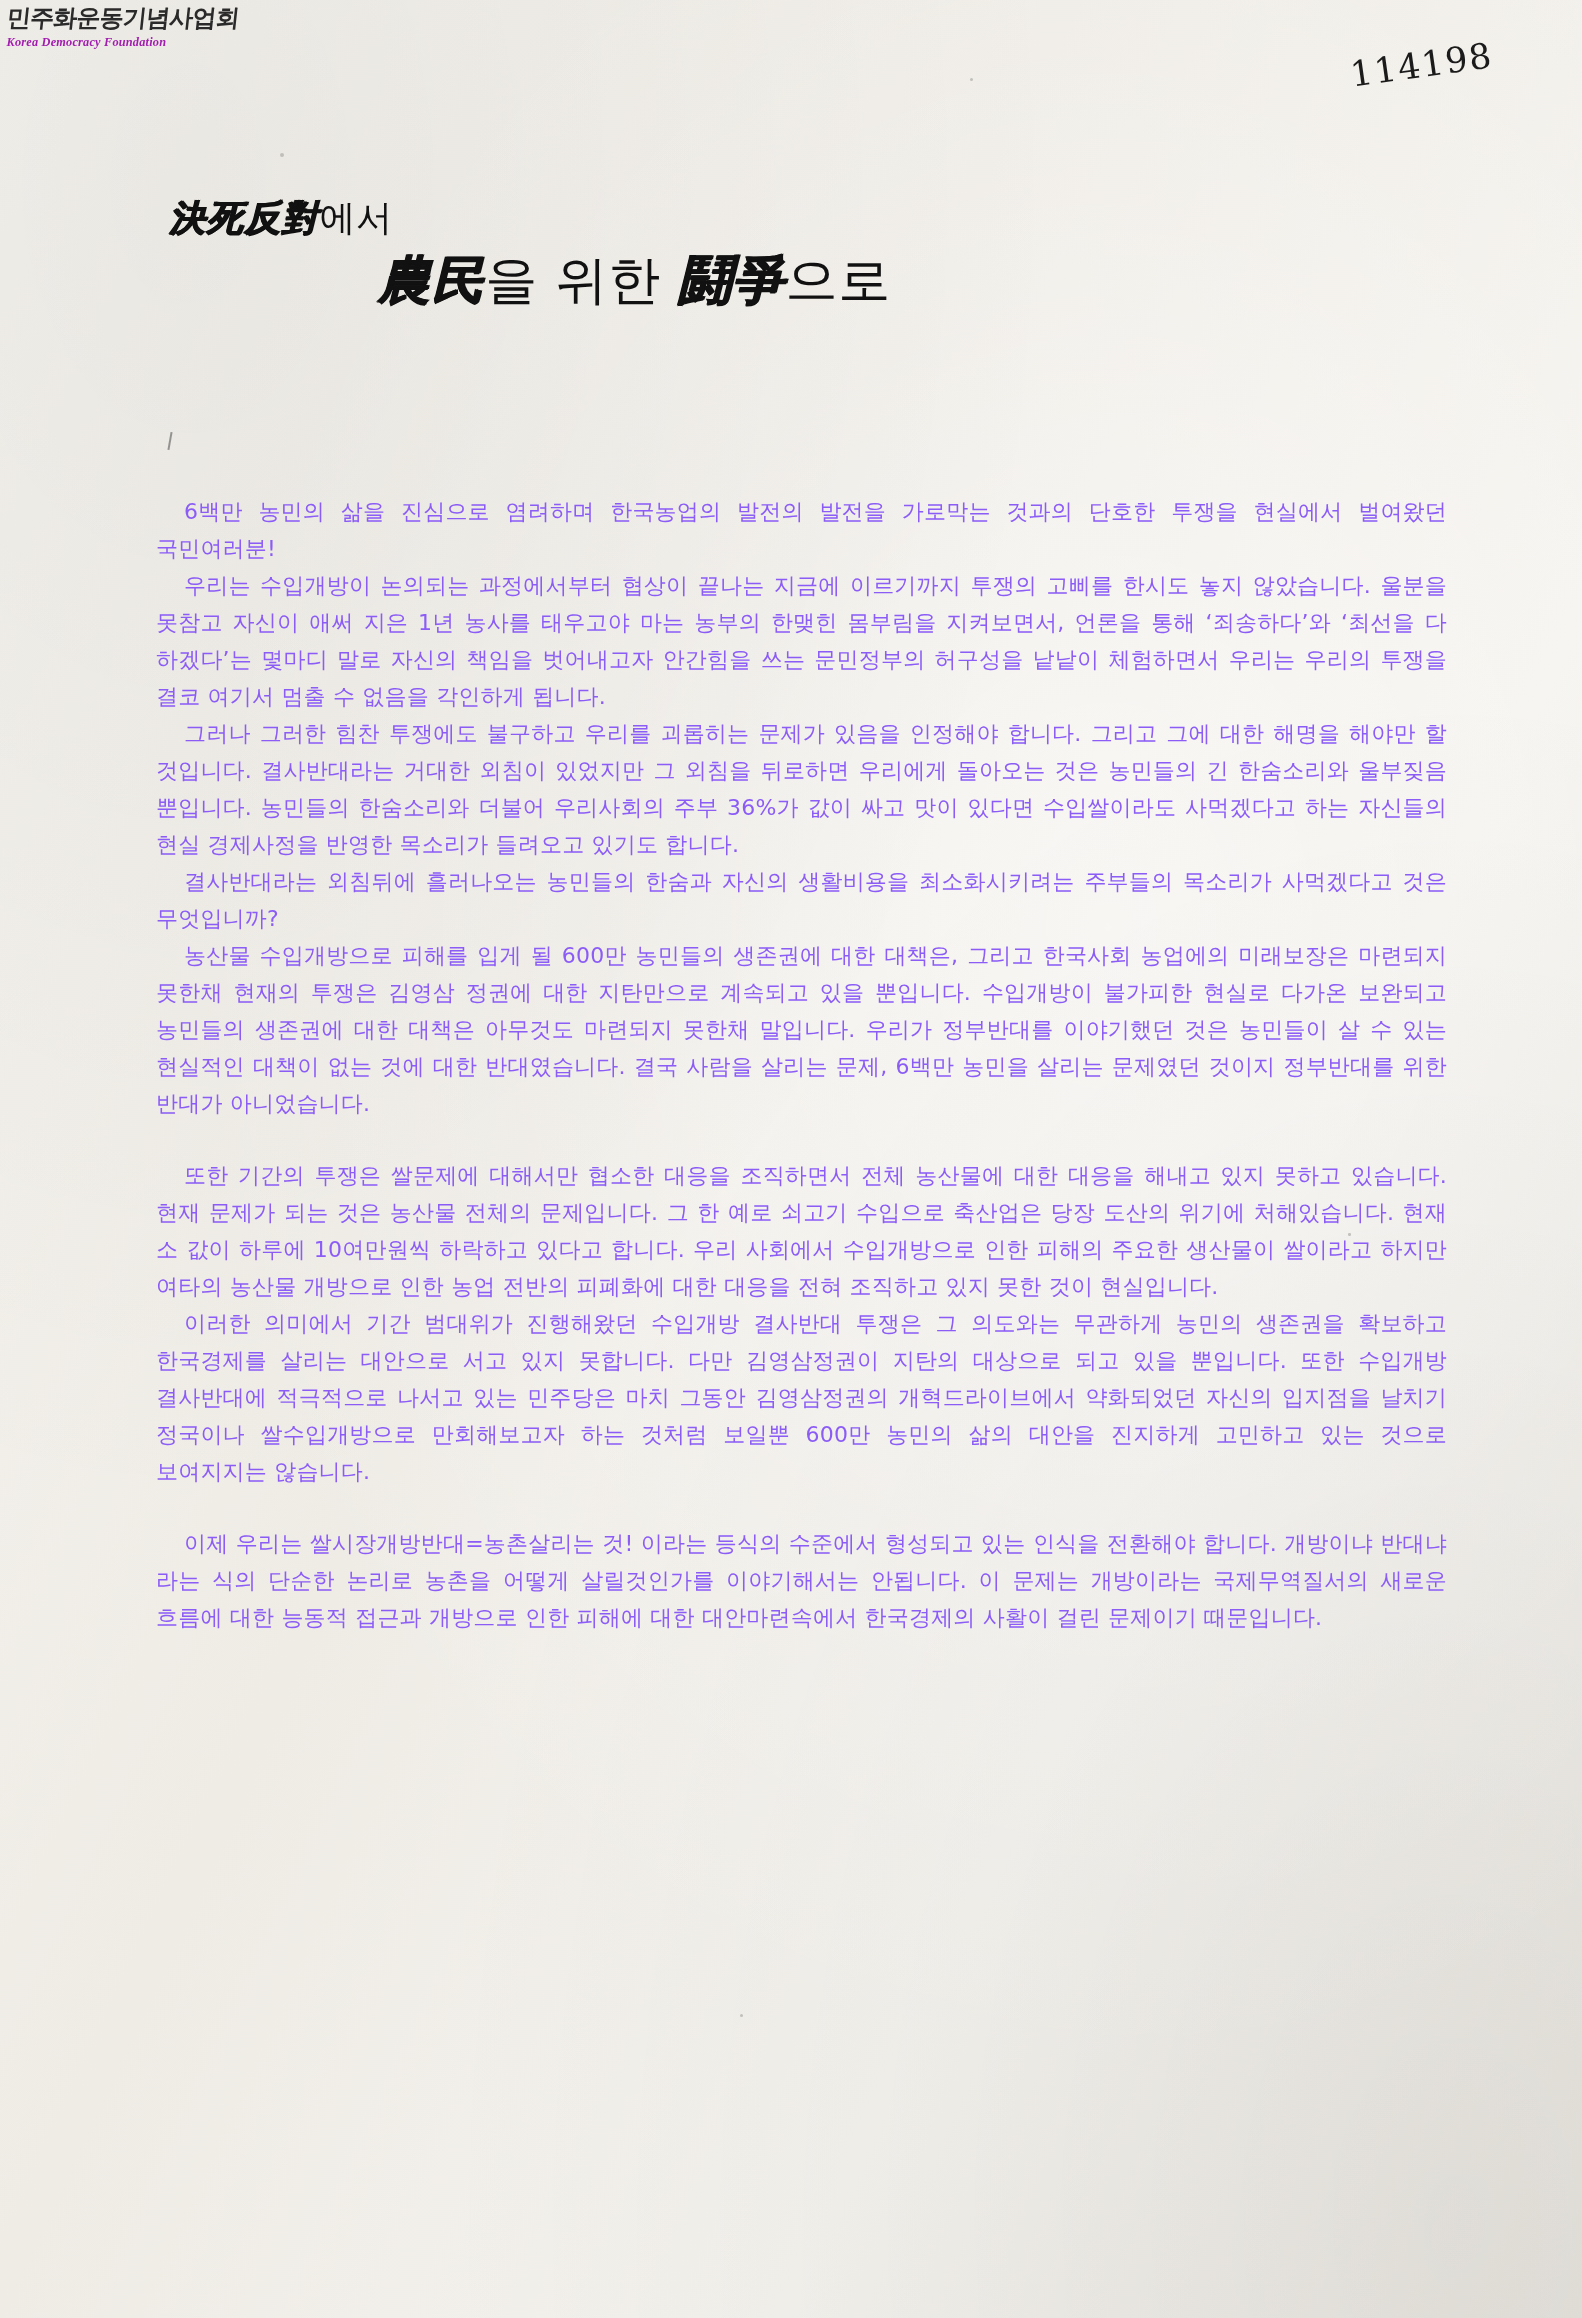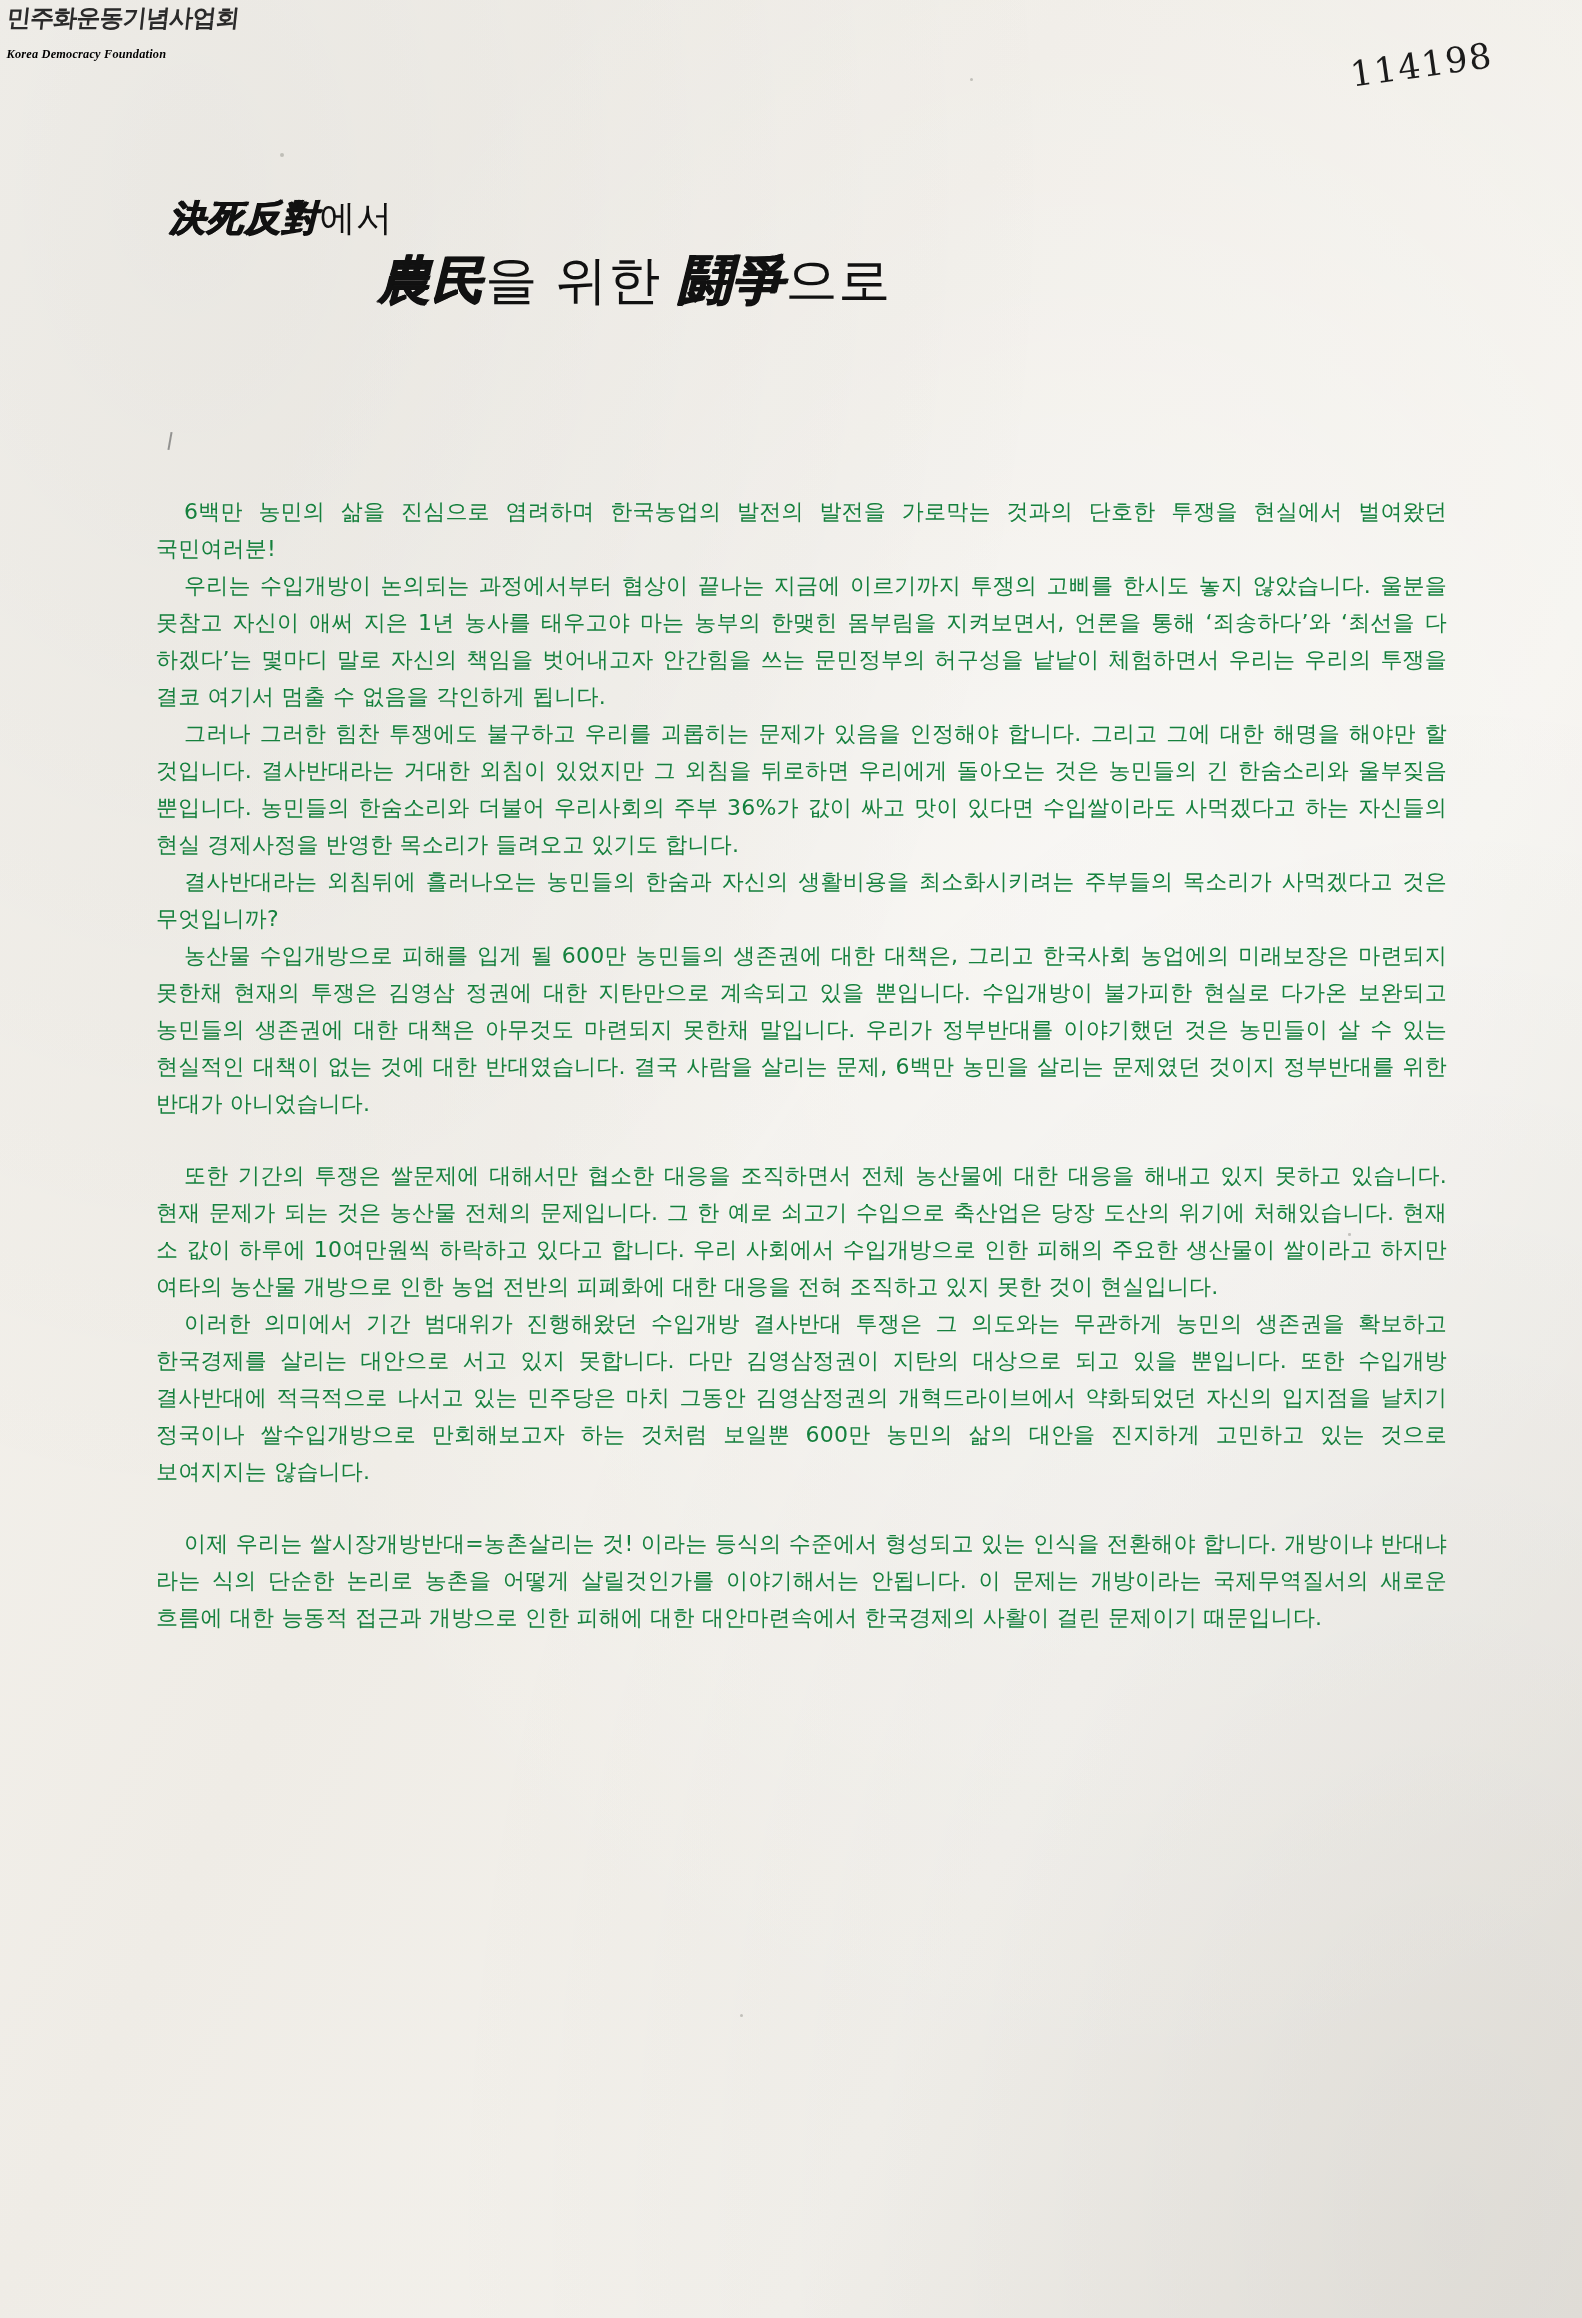--- a/index.html
+++ b/index.html
@@ -52,12 +52,12 @@
     line-height: 1.1;
   }
   .logo-en {
-    margin-top: 16px;
+    margin-top: 4px;
     font-family: "Liberation Serif", serif;
     font-size: 12.3px;
     font-weight: 700;
     font-style: italic;
-    color: #000000;
+    color: #a21caf;
     letter-spacing: 0.2px;
     white-space: nowrap;
   }

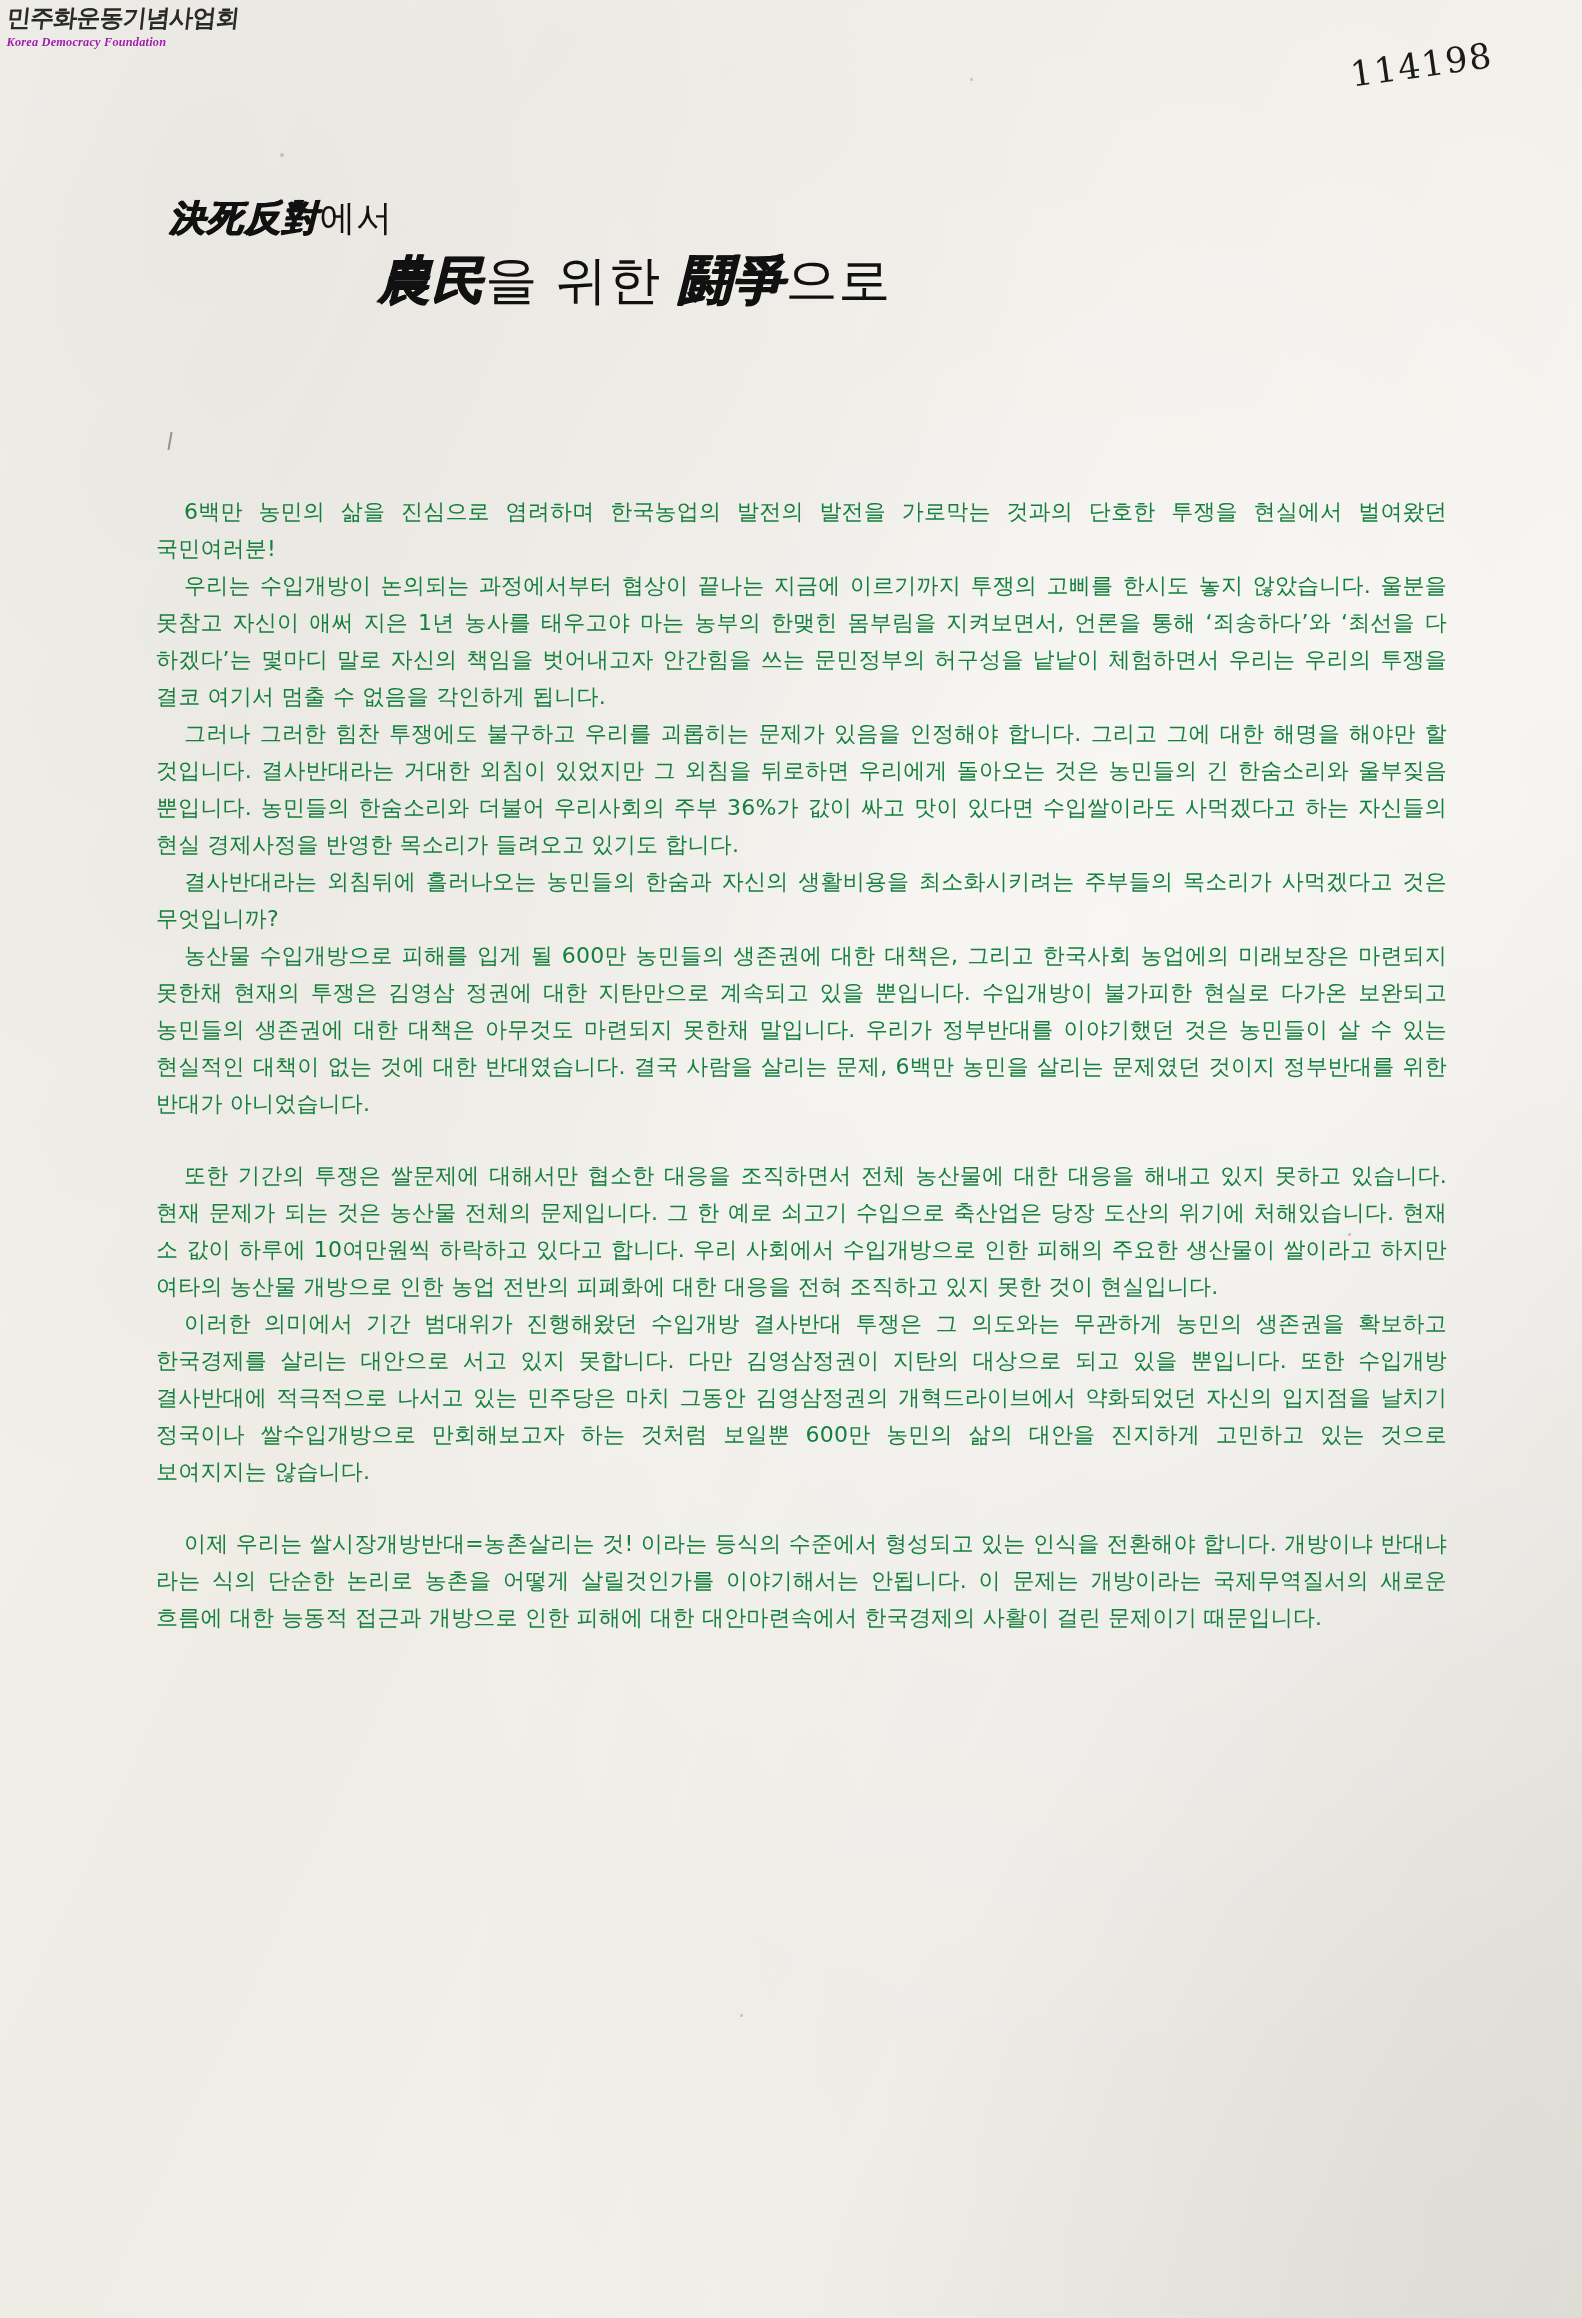--- a/index.html
+++ b/index.html
@@ -121,7 +121,7 @@
     font-family: "DejaVu Sans", sans-serif;
     font-size: 22px;
     line-height: 37px;
-    color: #15803d;
+    color: #8b5cf6;
     text-align: justify;
     text-indent: 28px;
     margin: 0 0 0 0;

